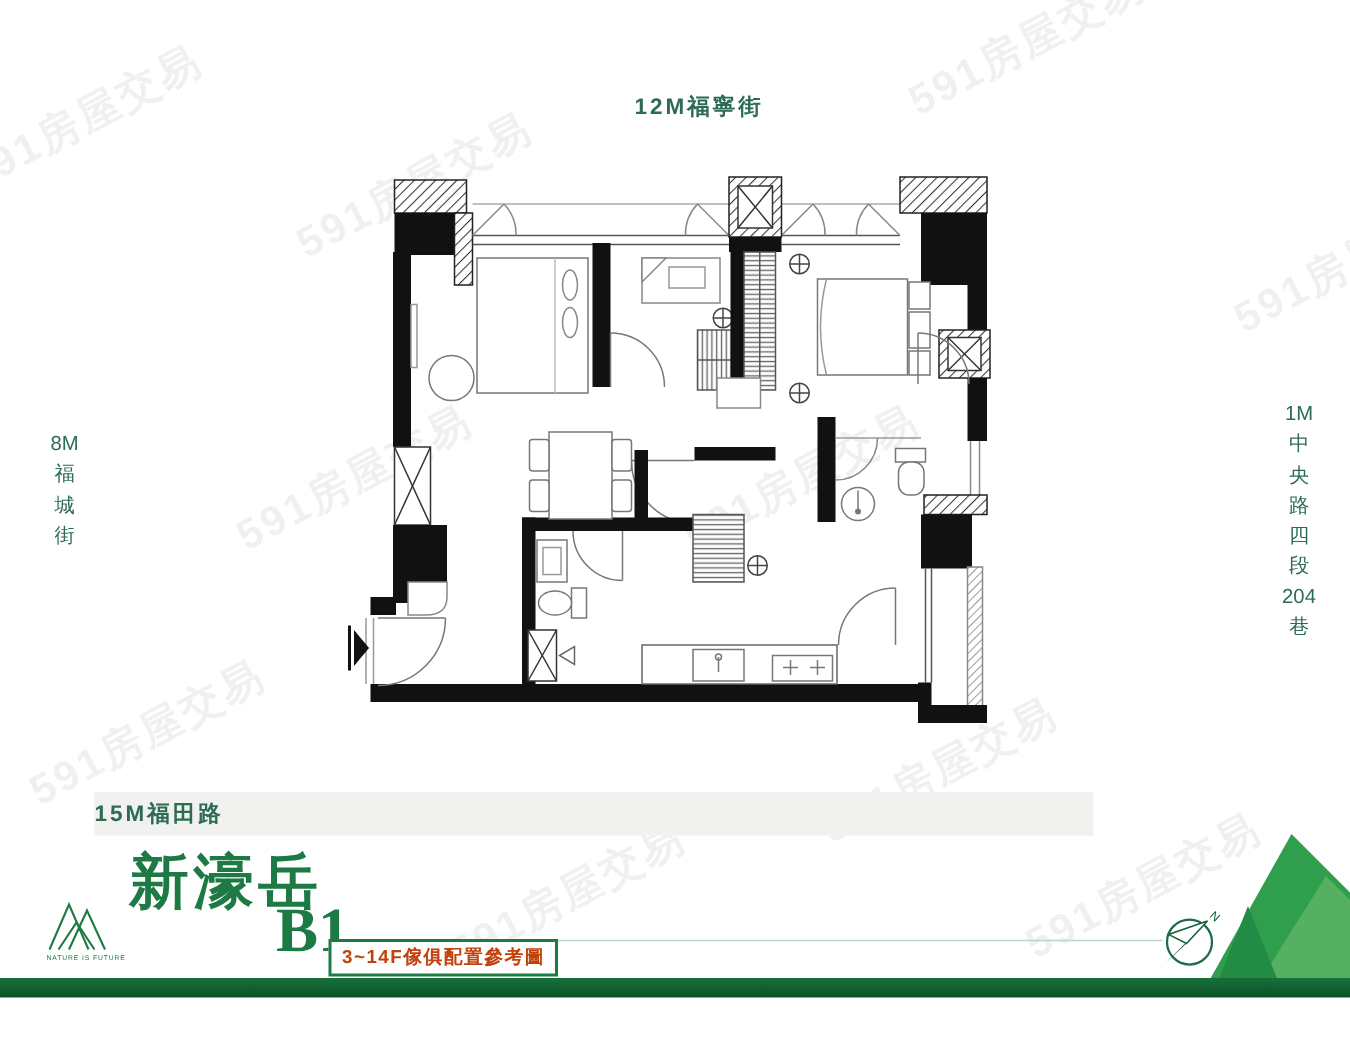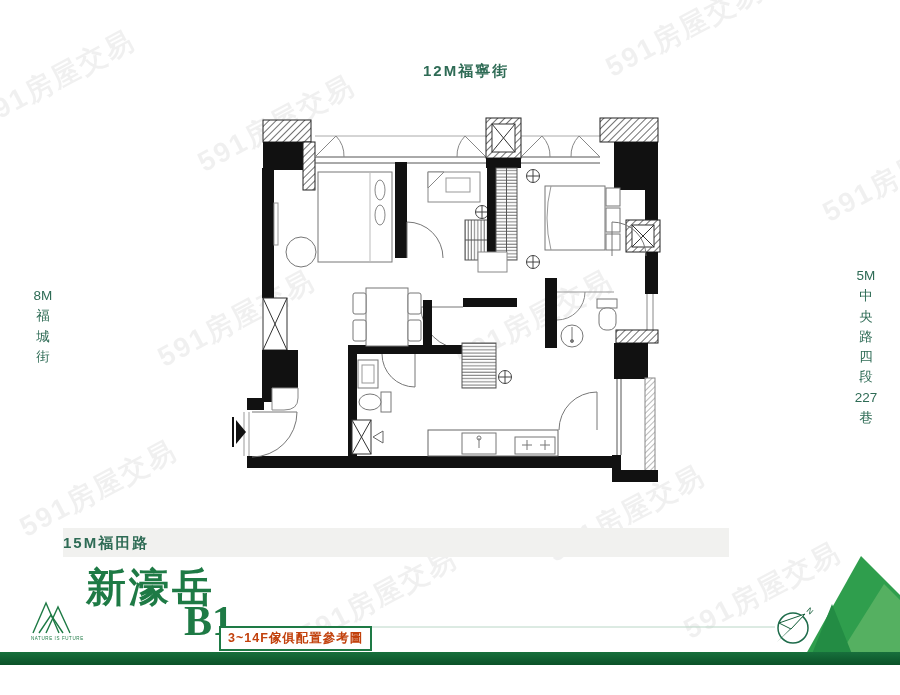--- a/index.html
+++ b/index.html
@@ -271,7 +271,7 @@
     </div>
 
   <div class="abs street-v" style="left:846px;top:266px;width:40px">
-      <span>5M</span>
+      <span>1M</span>
       <span>中</span>
       <span>央</span>
       <span>路</span>

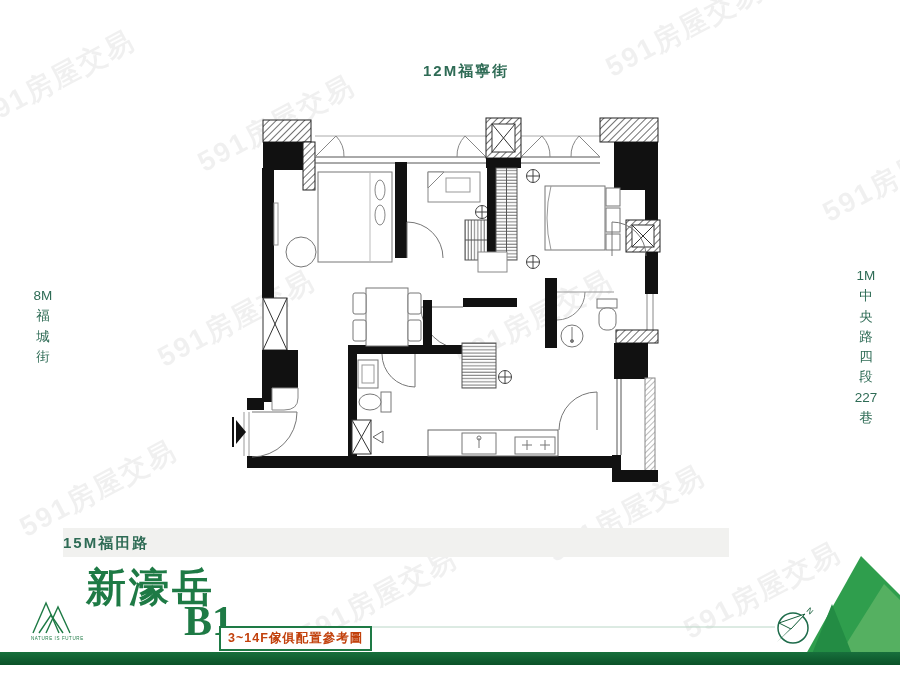--- a/index.html
+++ b/index.html
@@ -277,7 +277,7 @@
       <span>路</span>
       <span>四</span>
       <span>段</span>
-      <span>227</span>
+      <span>204</span>
       <span>巷</span>
     </div>
 

